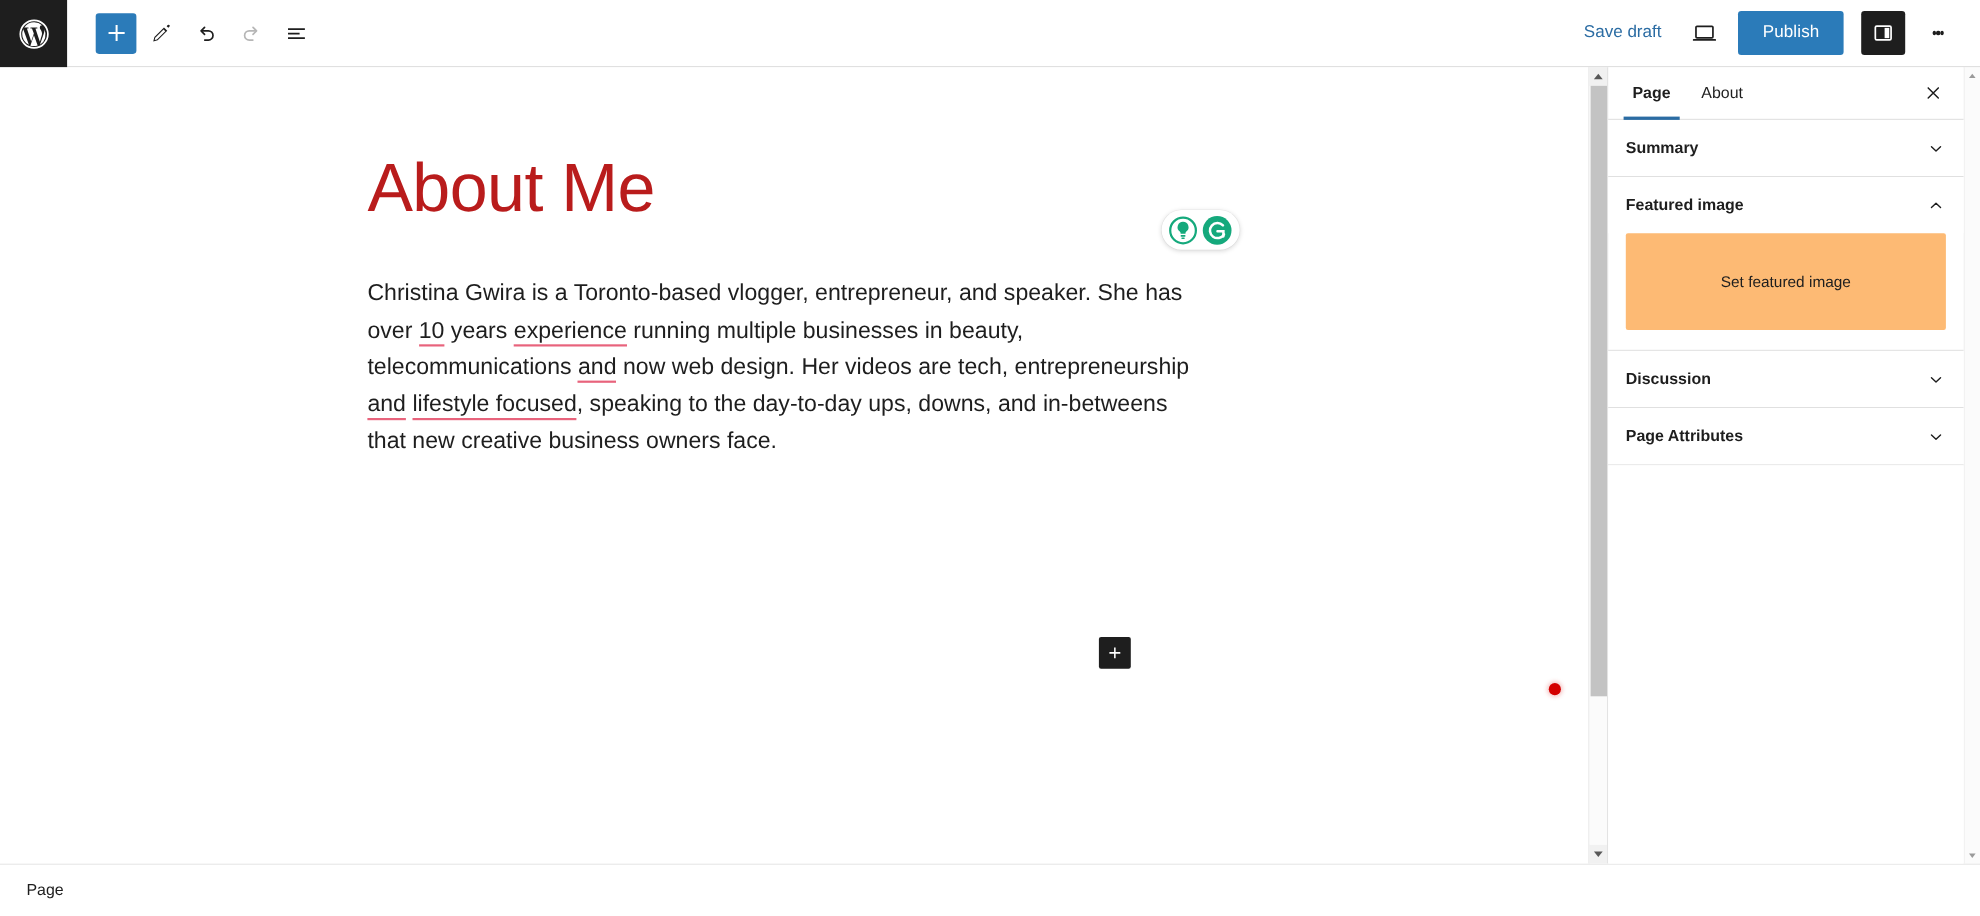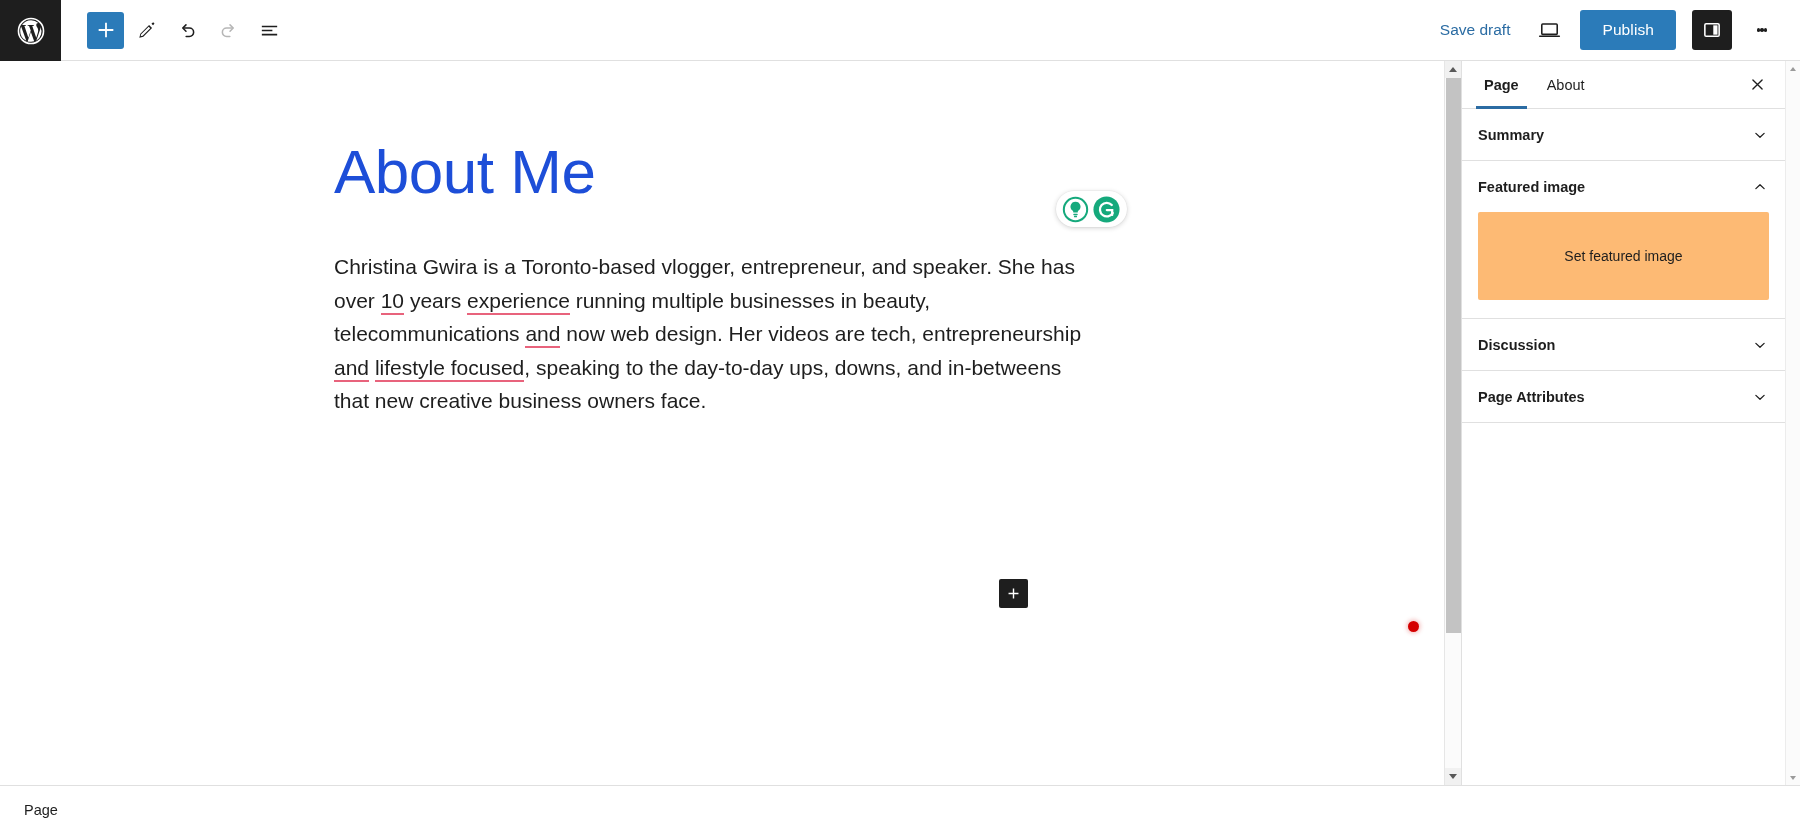--- a/index.html
+++ b/index.html
@@ -167,7 +167,7 @@
     font-size: 62px;
     line-height: 1.08;
     font-weight: 400;
-    color: #1d4ed8;
+    color: #b91c1c;
     letter-spacing: -.5px;
     margin-bottom: 44px;
     font-family: "Liberation Sans", sans-serif;

